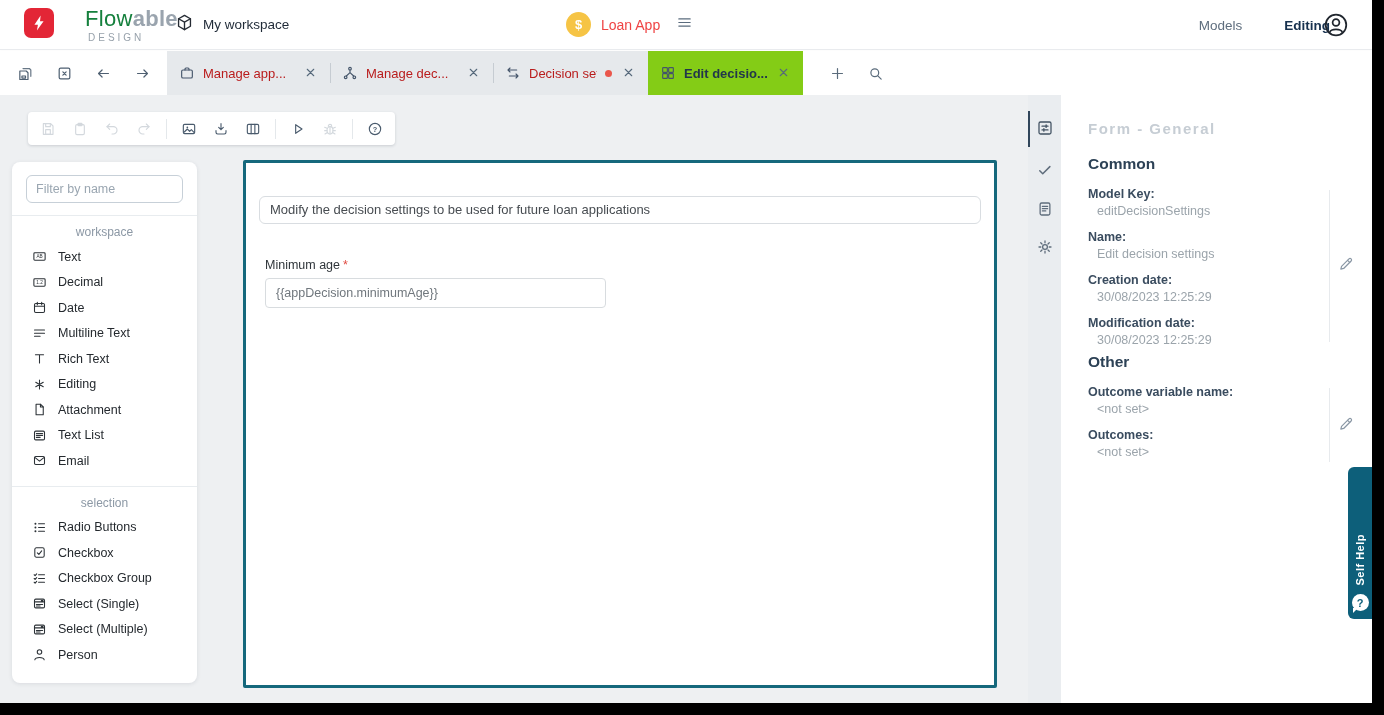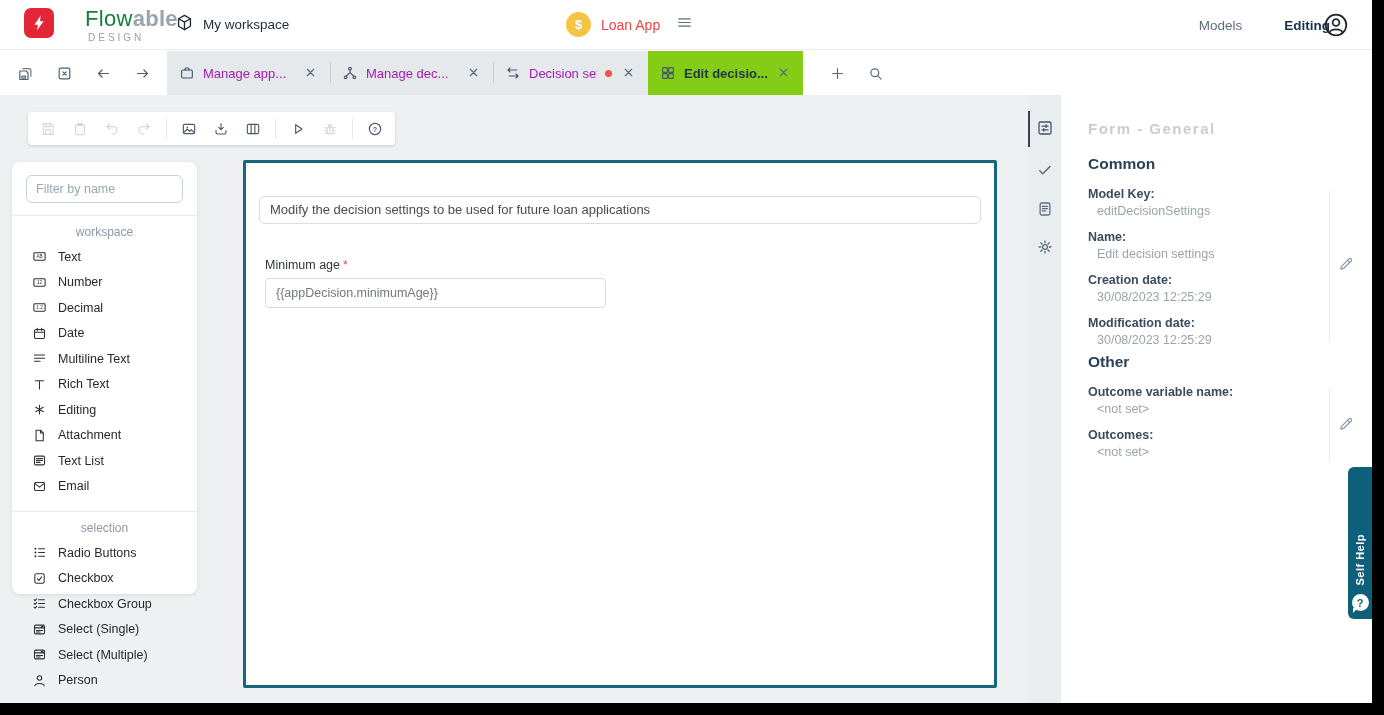--- a/index.html
+++ b/index.html
@@ -36,7 +36,7 @@
   .tabnav .tn { width:26px; height:26px; display:flex; align-items:center; justify-content:center; color:#4e5f71; cursor:pointer; }
   .tabnav .tn svg { width:17px; height:17px; }
   .tabs { display:flex; align-items:stretch; background:#e6e9ec; }
-  .tab { width:163px; display:flex; align-items:center; gap:8px; padding:0 12px; font-size:13px; color:#a21caf; cursor:pointer; position:relative; }
+  .tab { width:163px; display:flex; align-items:center; gap:8px; padding:0 12px; font-size:13px; color:#b91c1c; cursor:pointer; position:relative; }
   .tab.narrow { width:155px; }
   .tab + .tab::before { content:""; position:absolute; left:0; top:12px; height:20px; width:1px; background:#c6ccd2; }
   .tab.active { background:#84cc16; color:#22364b; font-weight:bold; }

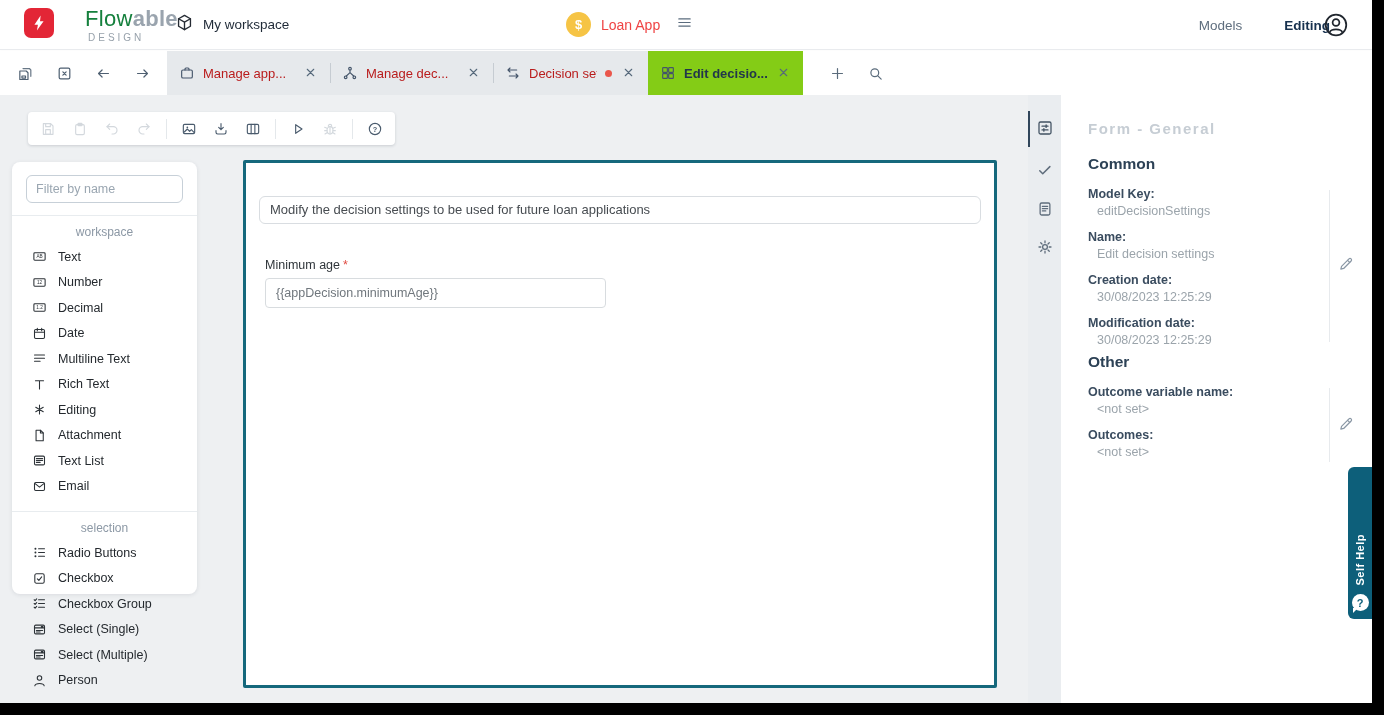--- a/index.html
+++ b/index.html
@@ -61,7 +61,7 @@
   .toolbar .sep { width:1px; height:20px; background:#e4e8eb; }
 
   
-  .palette { position:absolute; left:12px; top:67px; width:185px; height:432px; background:#fff; border-radius:8px; box-shadow:0 1px 4px rgba(40,50,65,.10); padding:13px 0 0 0; }
+  .palette { position:absolute; left:12px; top:67px; width:185px; height:521px; background:#fff; border-radius:8px; box-shadow:0 1px 4px rgba(40,50,65,.10); padding:13px 0 0 0; }
   .filter { display:block; width:157px; margin:0 auto; height:28px; border:1px solid #c7d0d8; border-radius:6px; padding:0 9px; font-size:12.5px; color:#333; outline:none; font-family:inherit; }
   .filter::placeholder { color:#9aa6b1; }
   .pal-div { border-top:1px solid #e8ecef; margin:12px 0 6px 0; }

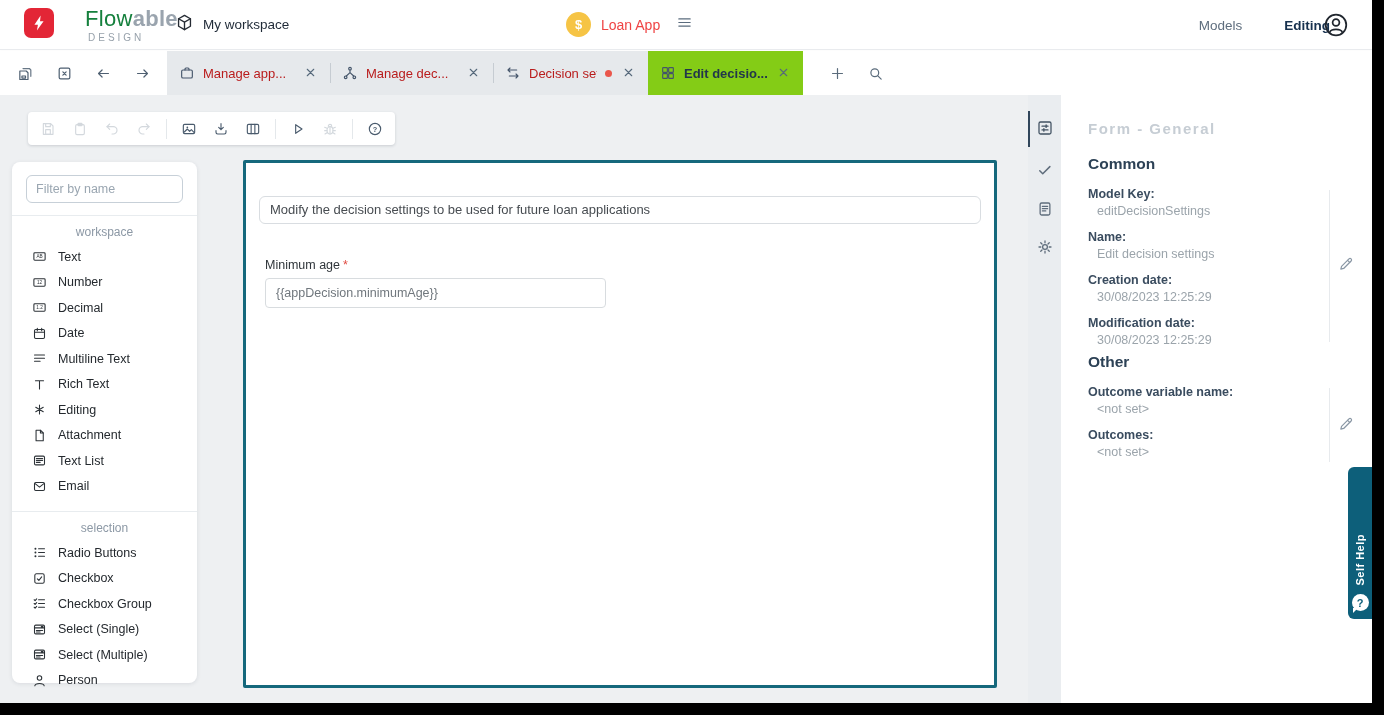--- a/index.html
+++ b/index.html
@@ -327,15 +327,6 @@
           <span class="pic">
             <svg viewBox="0 0 24 24" fill="none" stroke="currentColor" stroke-width="1.7" stroke-linecap="round" stroke-linejoin="round" width="100%" height="100%">
               <rect x="3" y="6" width="18" height="12" rx="1.5"></rect>
-              <text x="12" y="15" font-size="7.5" text-anchor="middle" fill="currentColor" stroke="none" font-family="Liberation Sans, sans-serif">12</text>
-            </svg>
-          </span>
-          <span>Number</span>
-        </div>
-      <div class="pal-item">
-          <span class="pic">
-            <svg viewBox="0 0 24 24" fill="none" stroke="currentColor" stroke-width="1.7" stroke-linecap="round" stroke-linejoin="round" width="100%" height="100%">
-              <rect x="3" y="6" width="18" height="12" rx="1.5"></rect>
               <text x="12" y="15" font-size="7.5" text-anchor="middle" fill="currentColor" stroke="none" font-family="Liberation Sans, sans-serif">1.2</text>
             </svg>
           </span>

